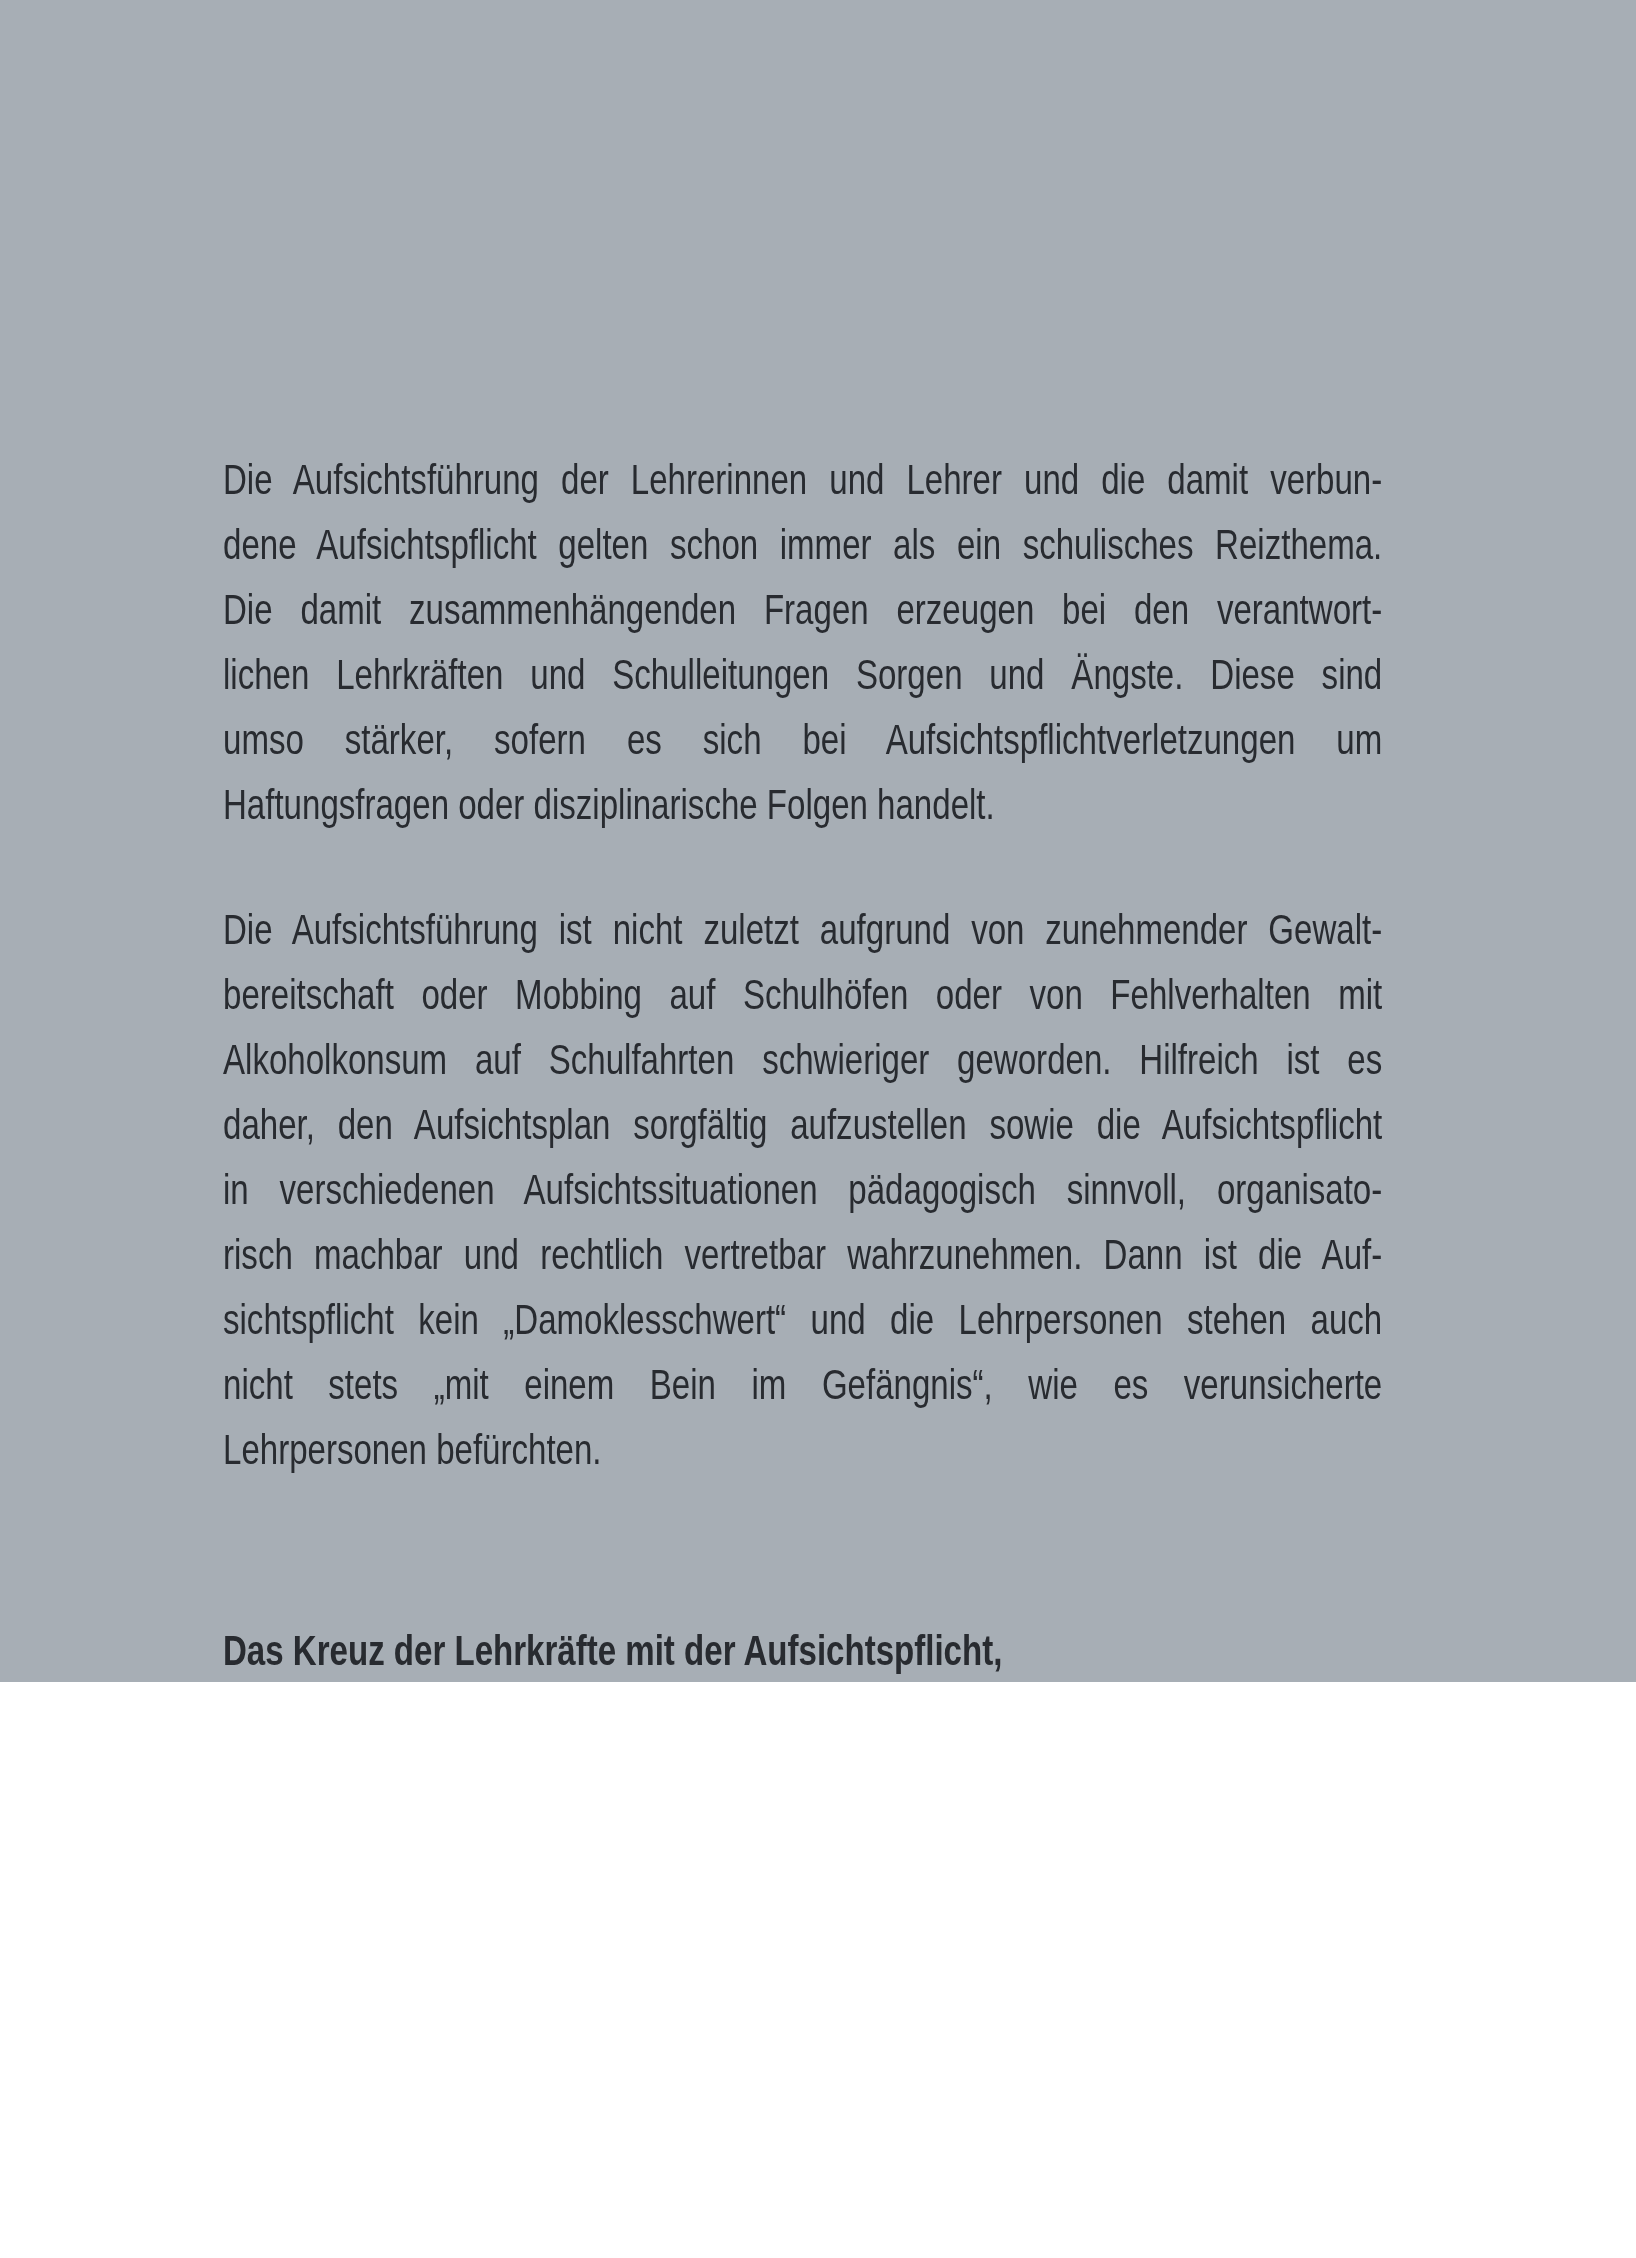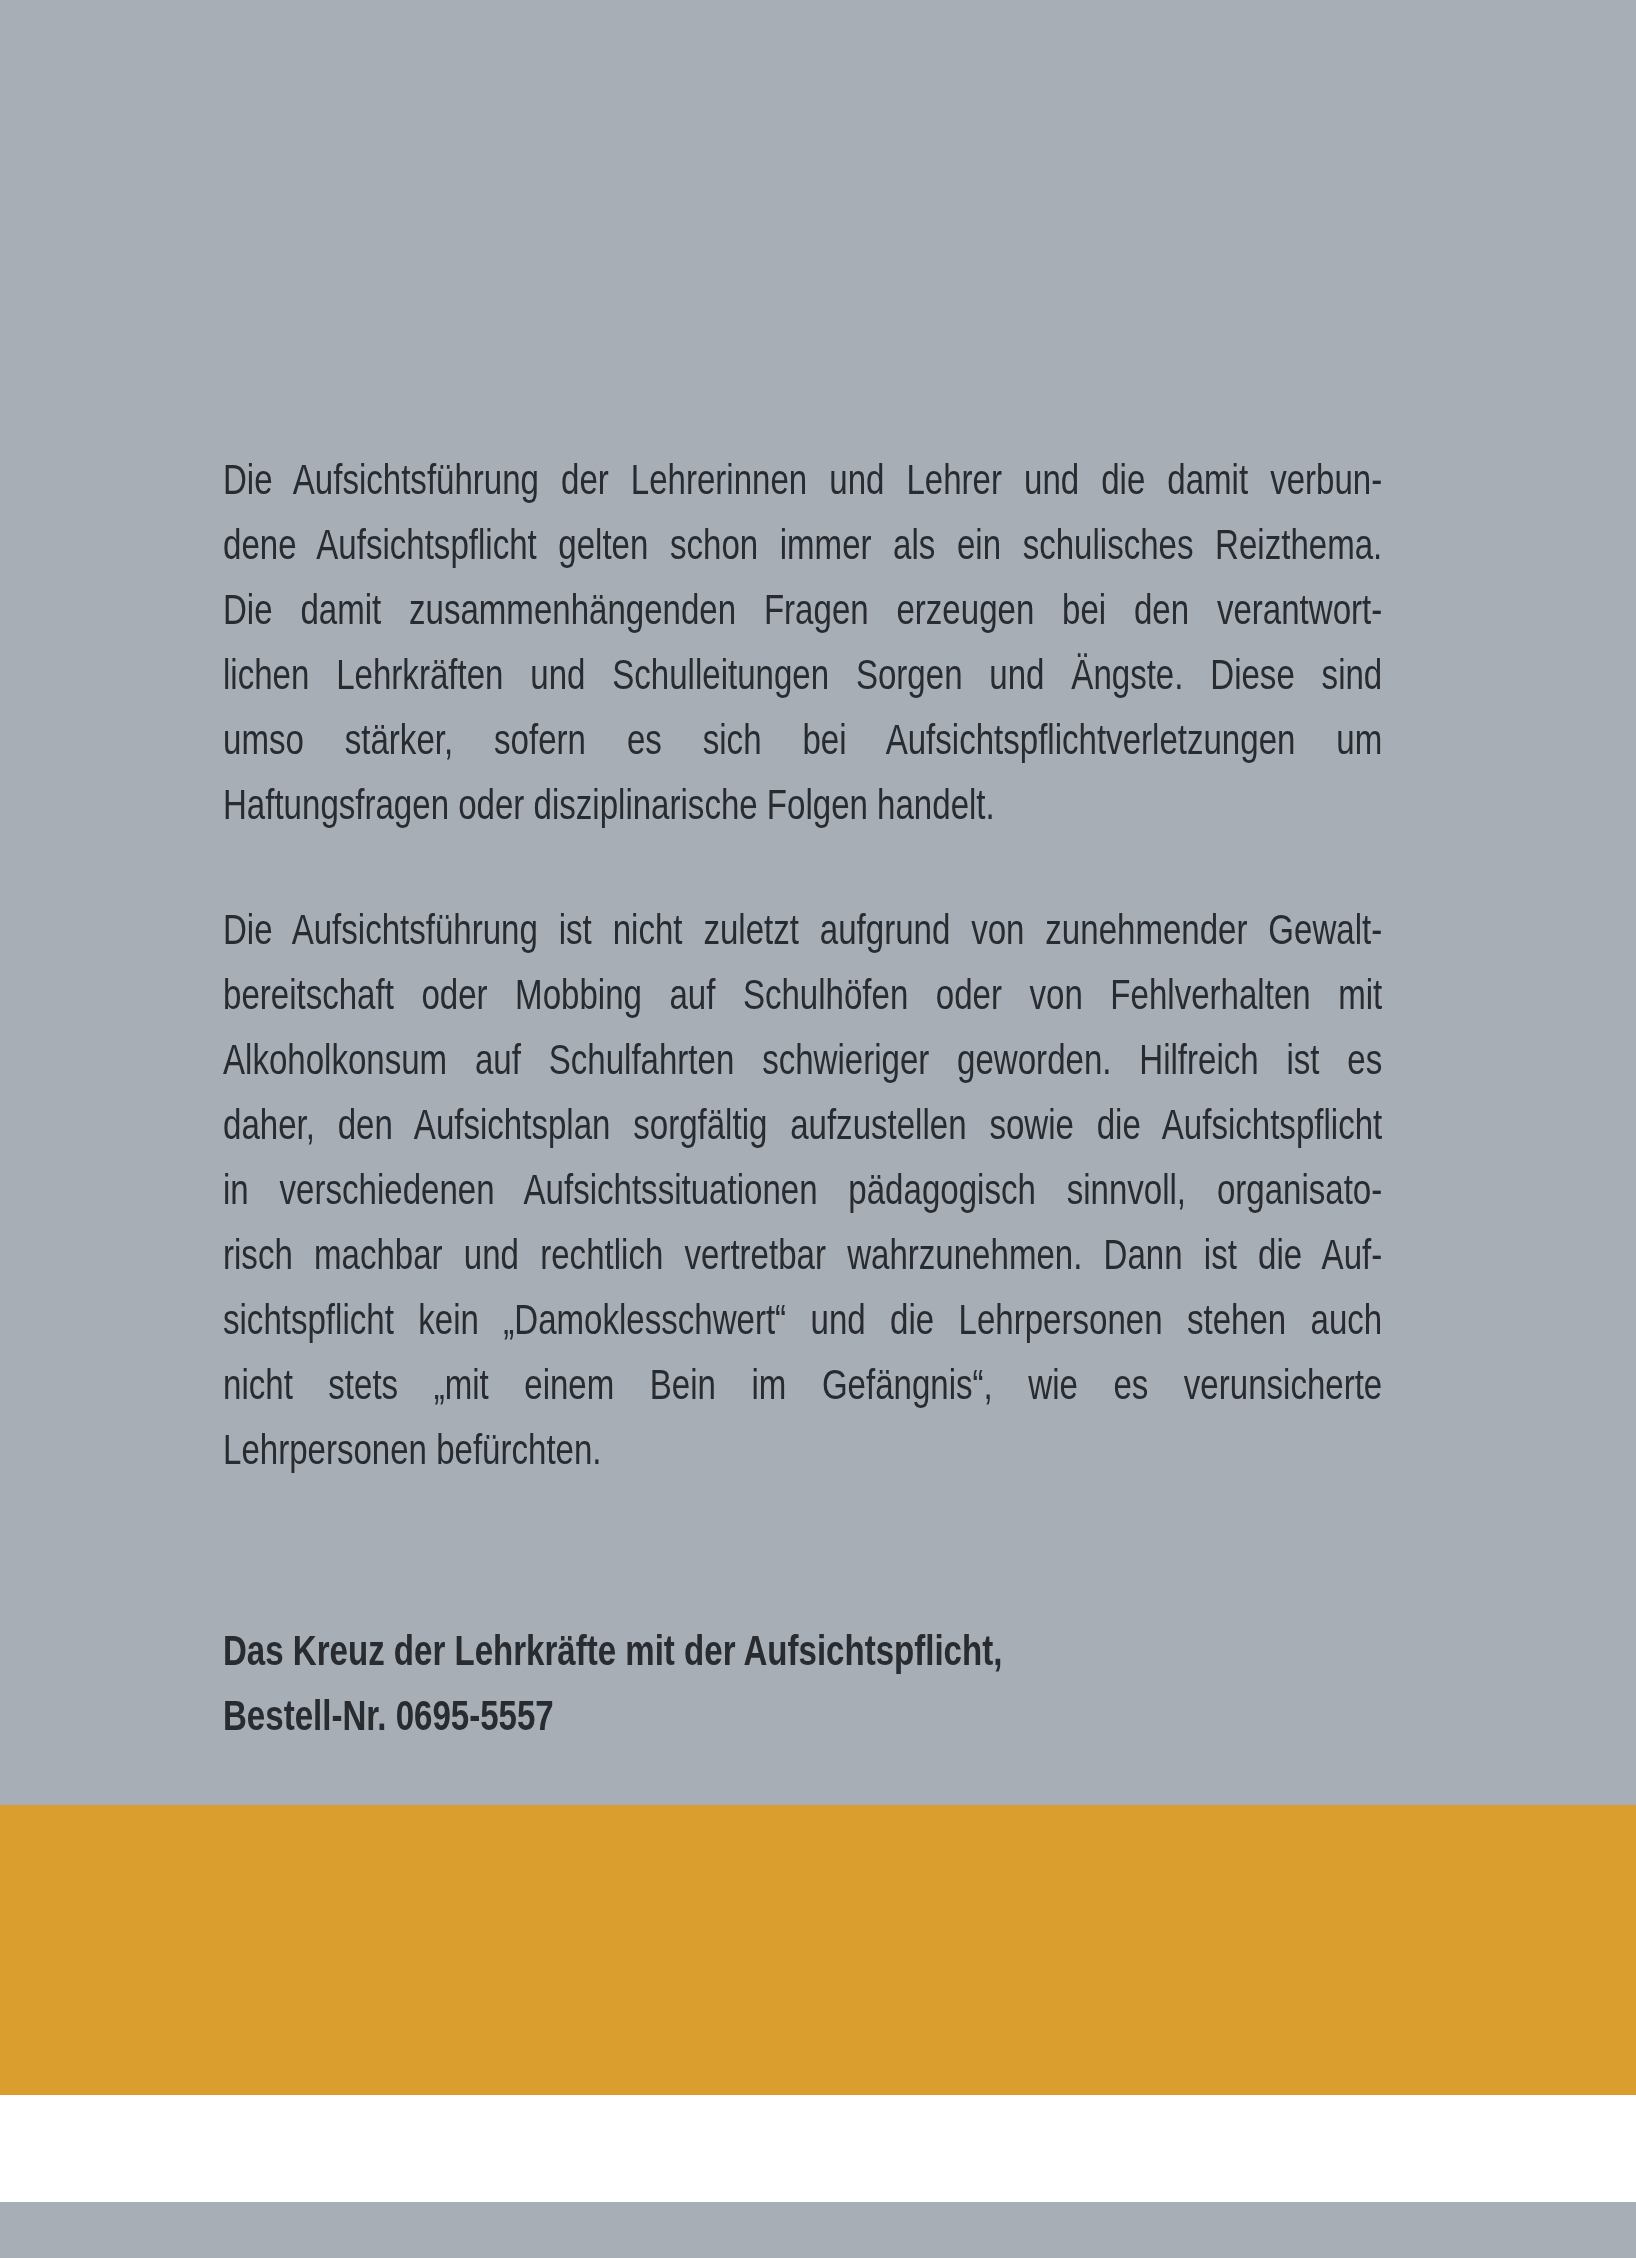--- a/index.html
+++ b/index.html
@@ -10,7 +10,7 @@
   .page {
     position: relative;
     width: 1636px;
-    height: 2258px;
+    height: 1682px;
     background: var(--bg-gray, #a7aeb5);
     overflow: hidden;
     font-family: "Liberation Sans", "DejaVu Sans", sans-serif;

